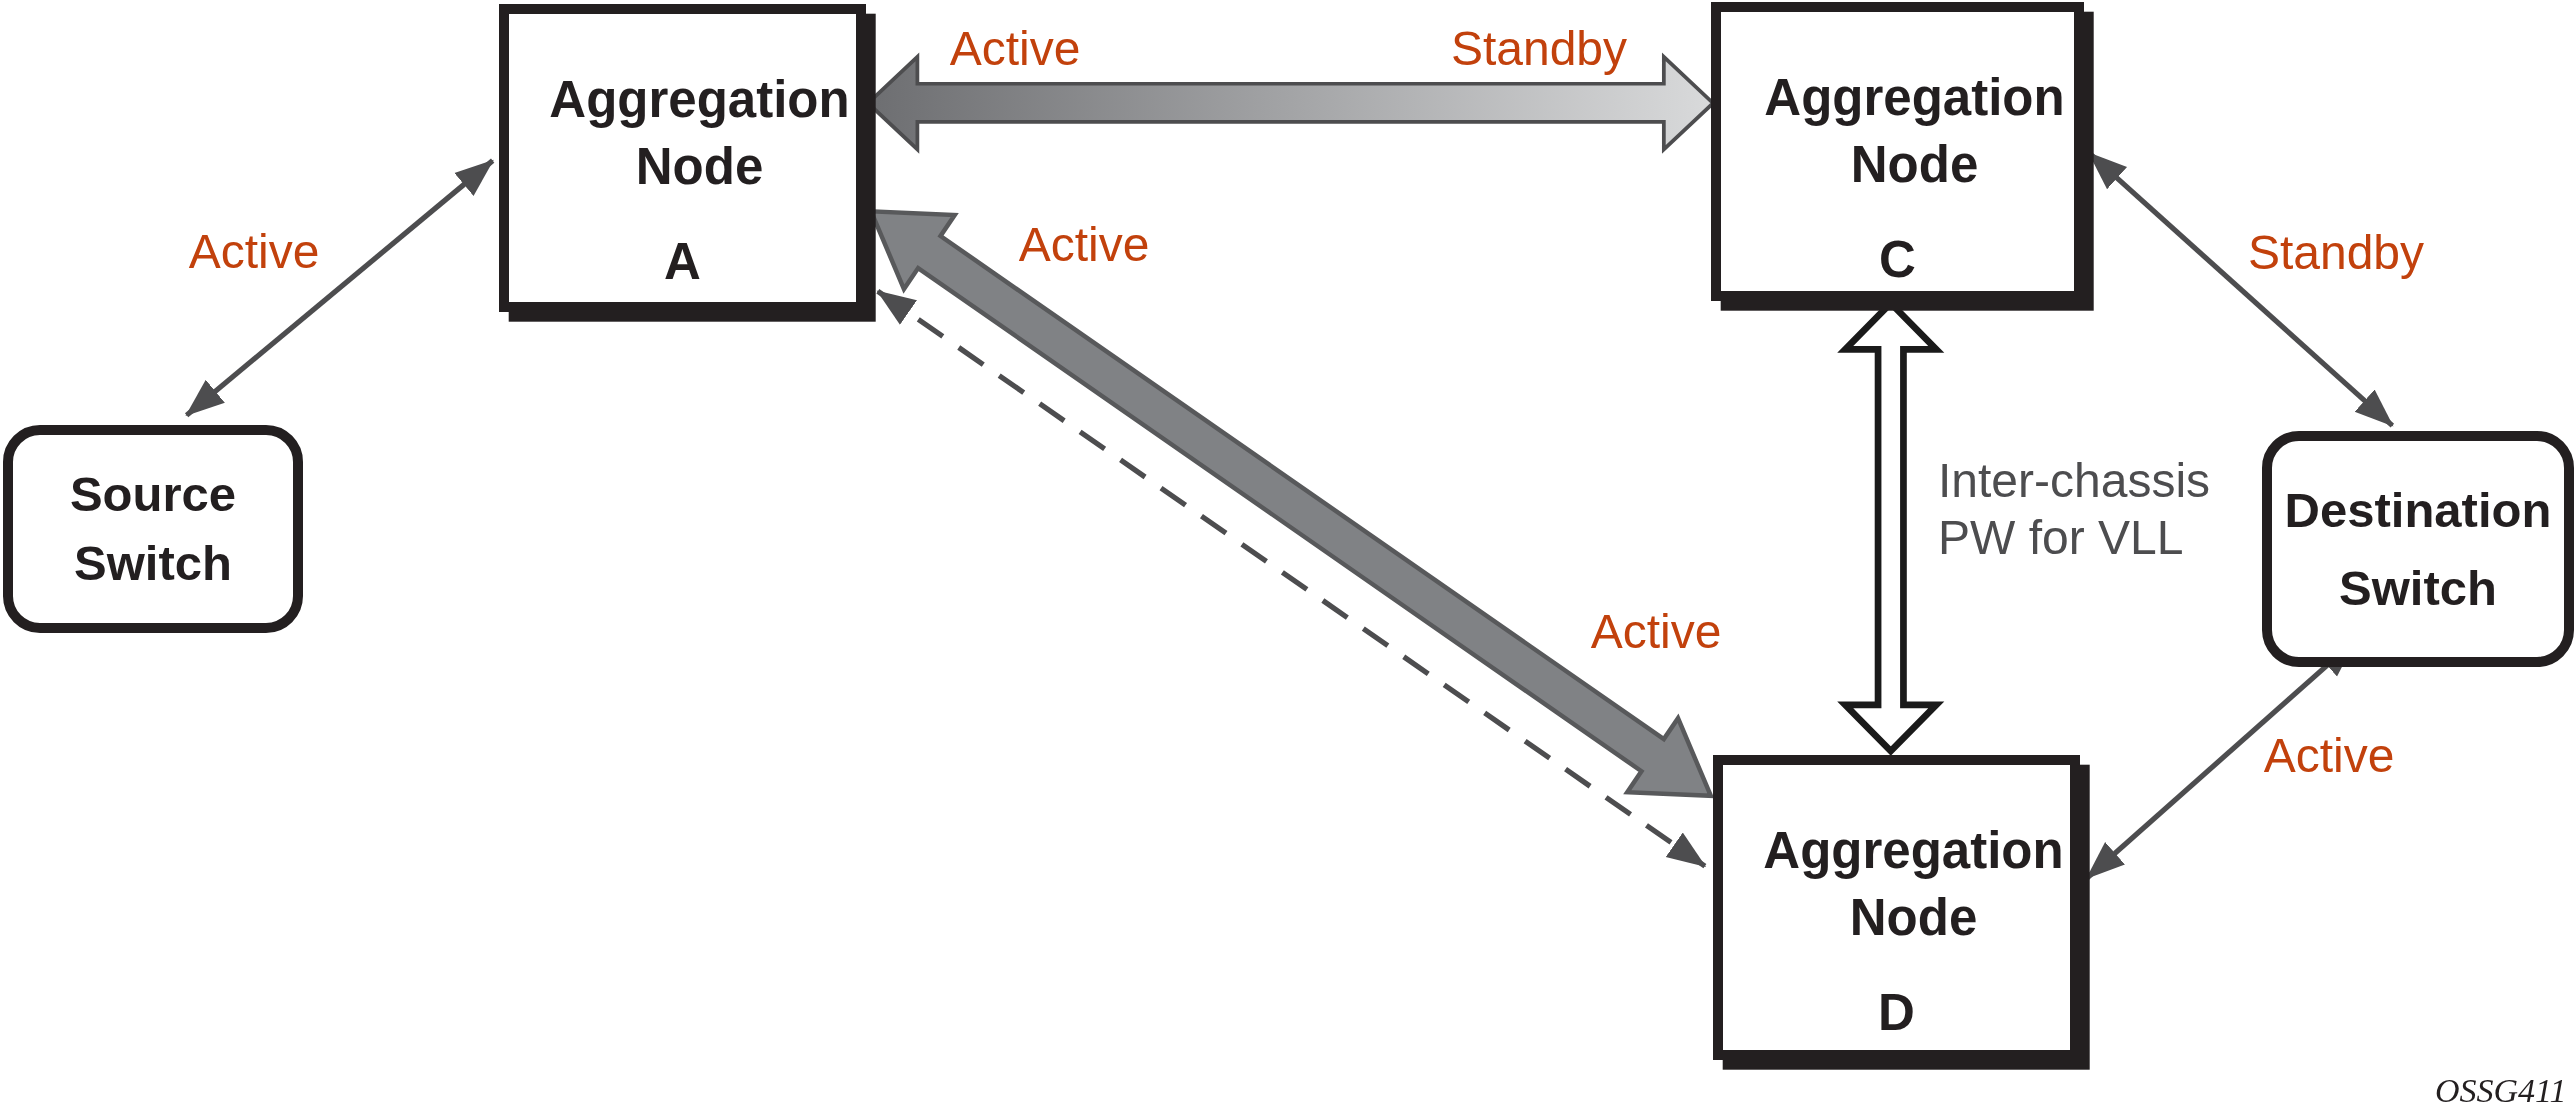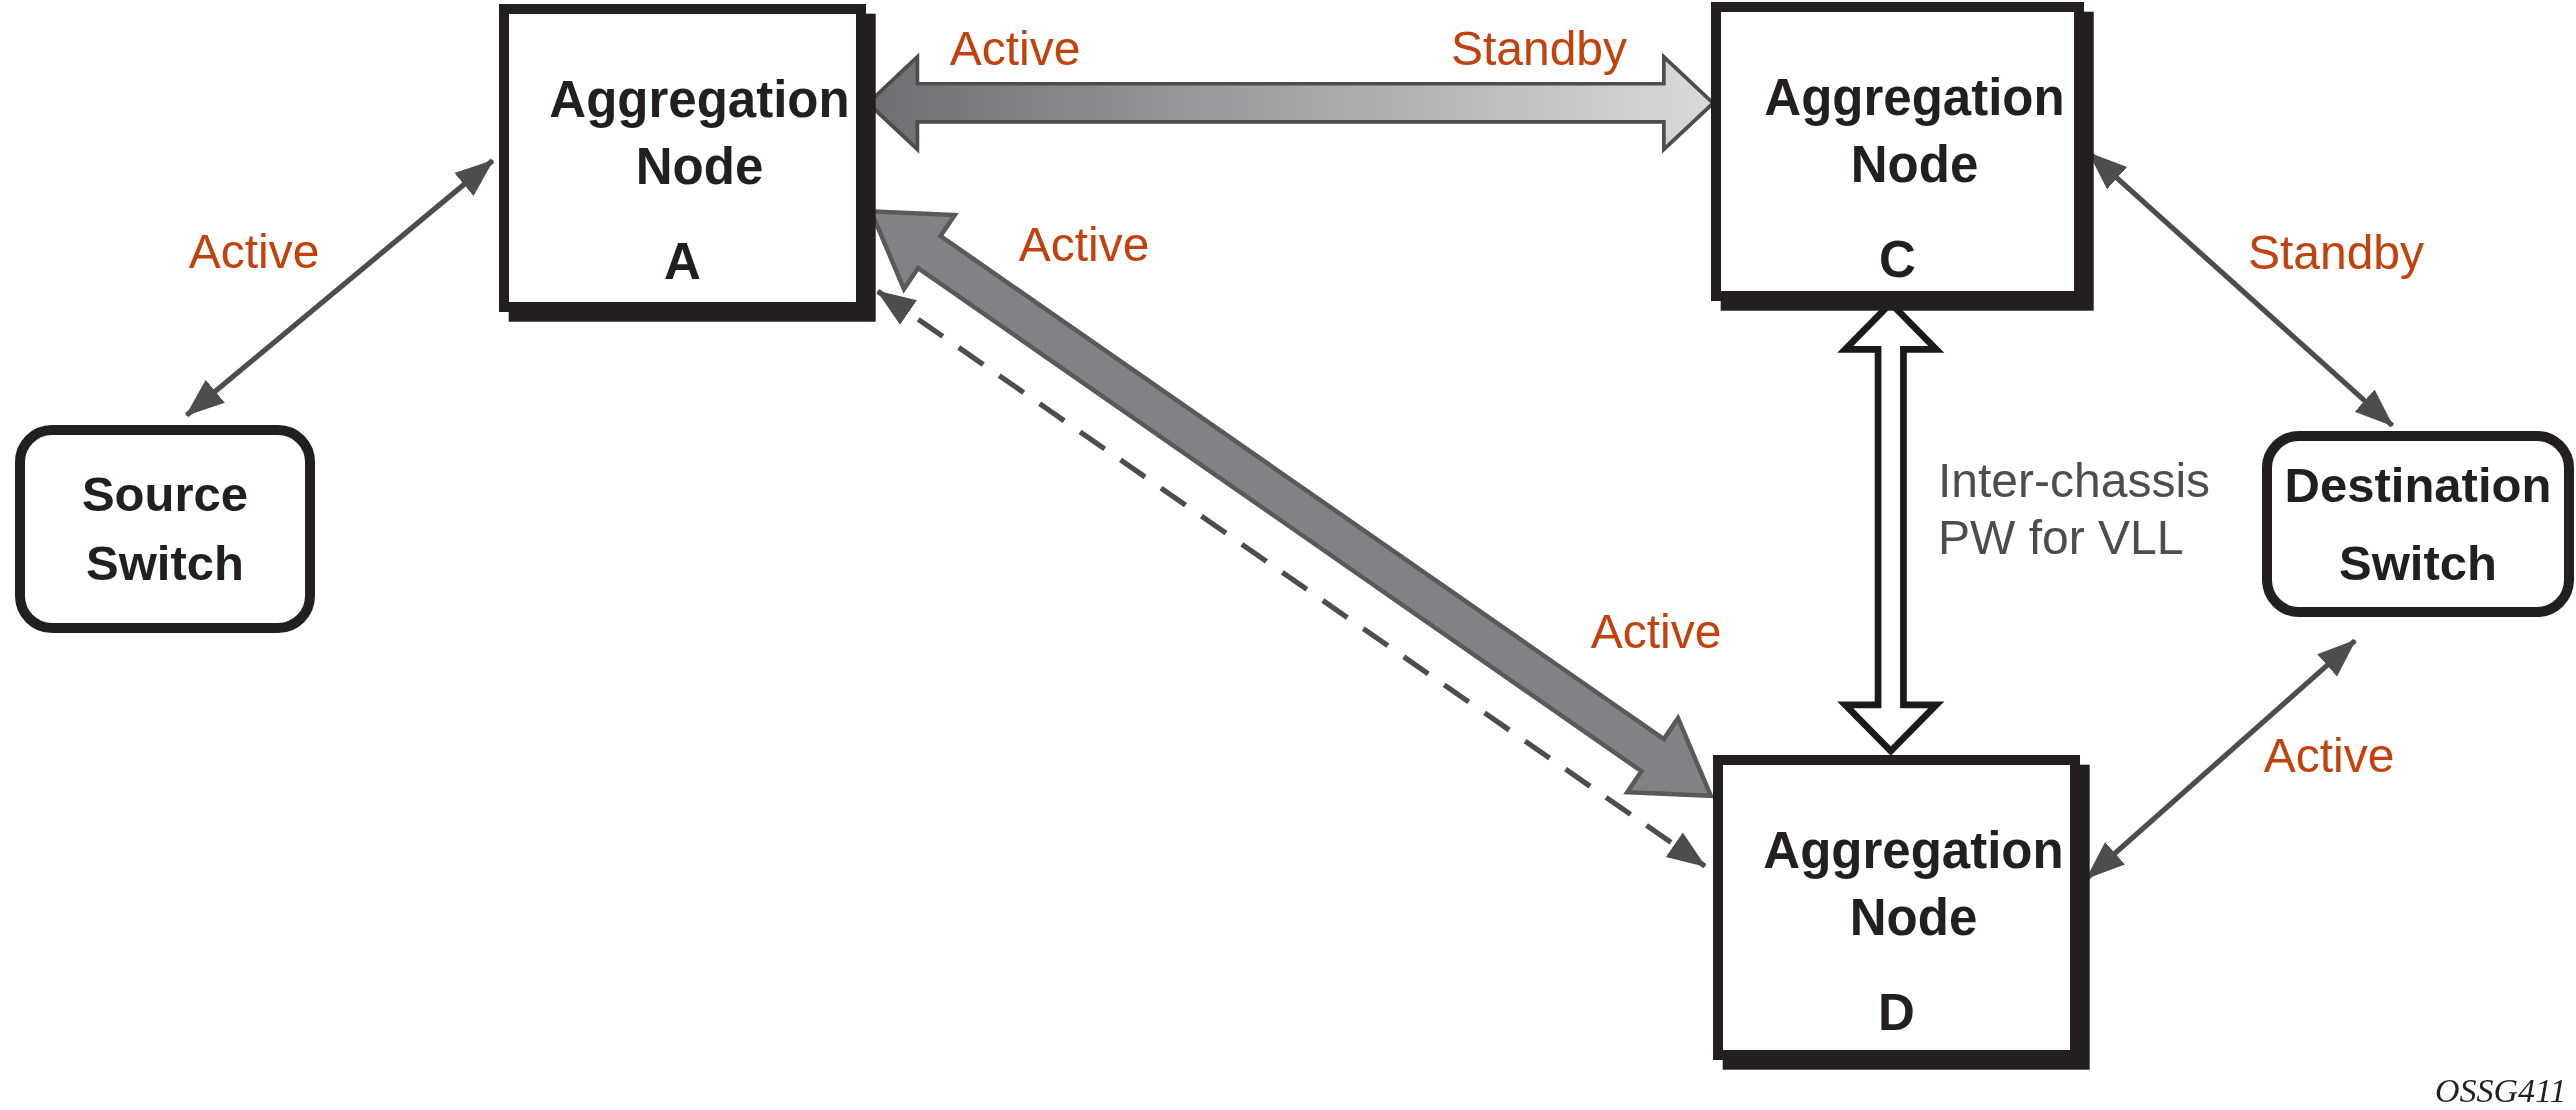--- a/index.html
+++ b/index.html
@@ -93,7 +93,7 @@
     <div class="node-letter">D</div>
   </div>
 
-  <div class="switch-box" style="left:15px; top:425px; width:300px; height:208px;">
+  <div class="switch-box" style="left:3px; top:425px; width:300px; height:208px;">
     <div>Source</div>
     <div>Switch</div>
   </div>

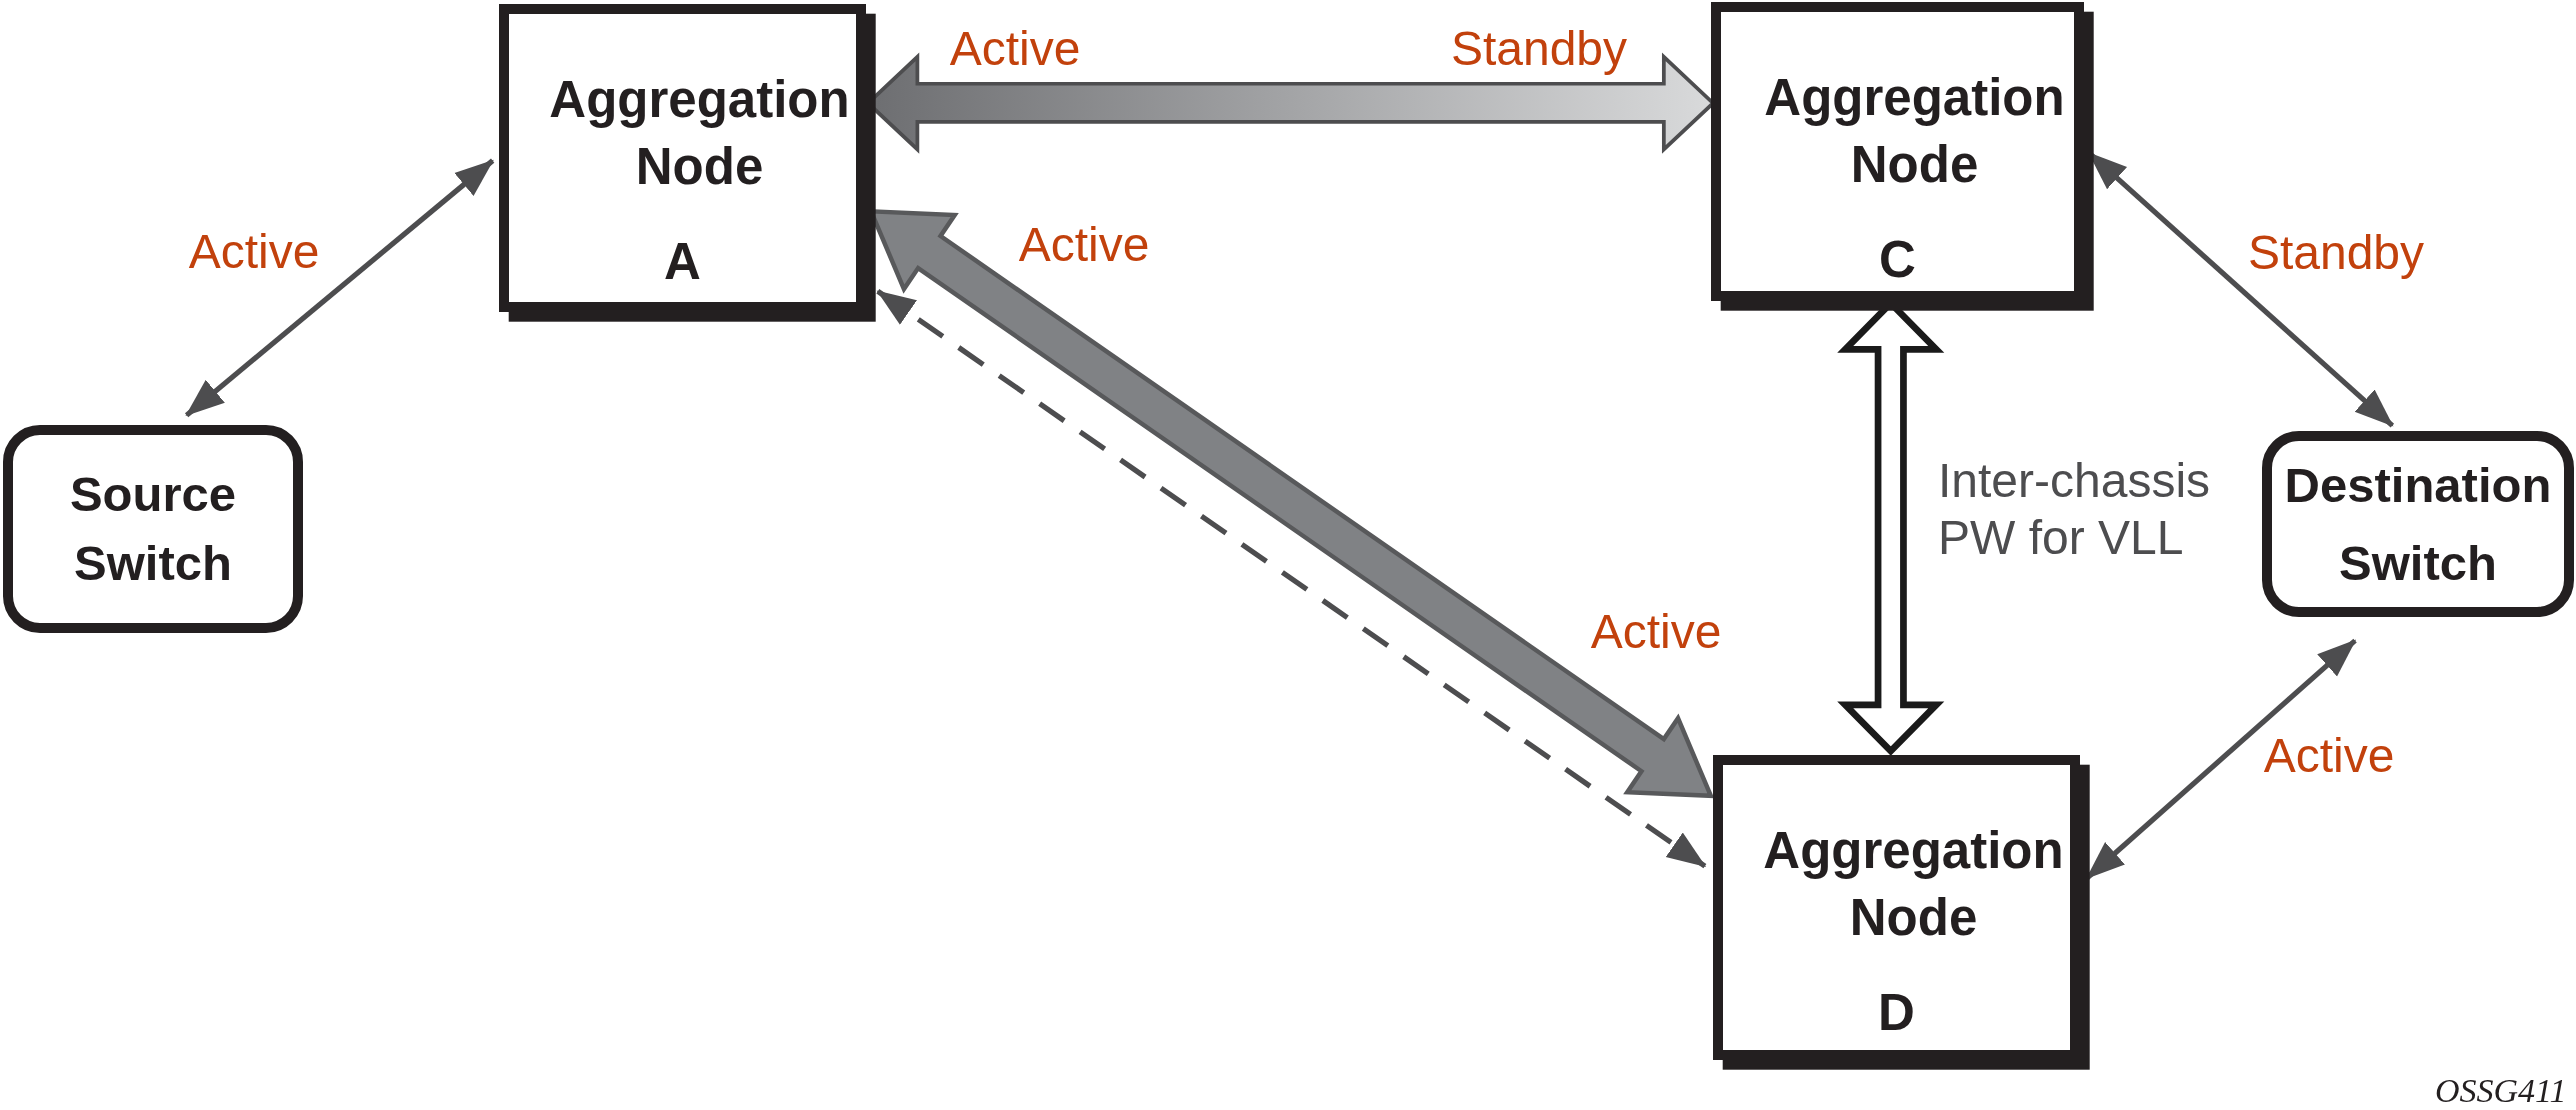--- a/index.html
+++ b/index.html
@@ -98,7 +98,7 @@
     <div>Switch</div>
   </div>
 
-  <div class="switch-box" style="left:2262px; top:431px; width:312px; height:186px;gap:9px;">
+  <div class="switch-box" style="left:2262px; top:431px; width:312px; height:236px;gap:9px;">
     <div>Destination</div>
     <div>Switch</div>
   </div>

